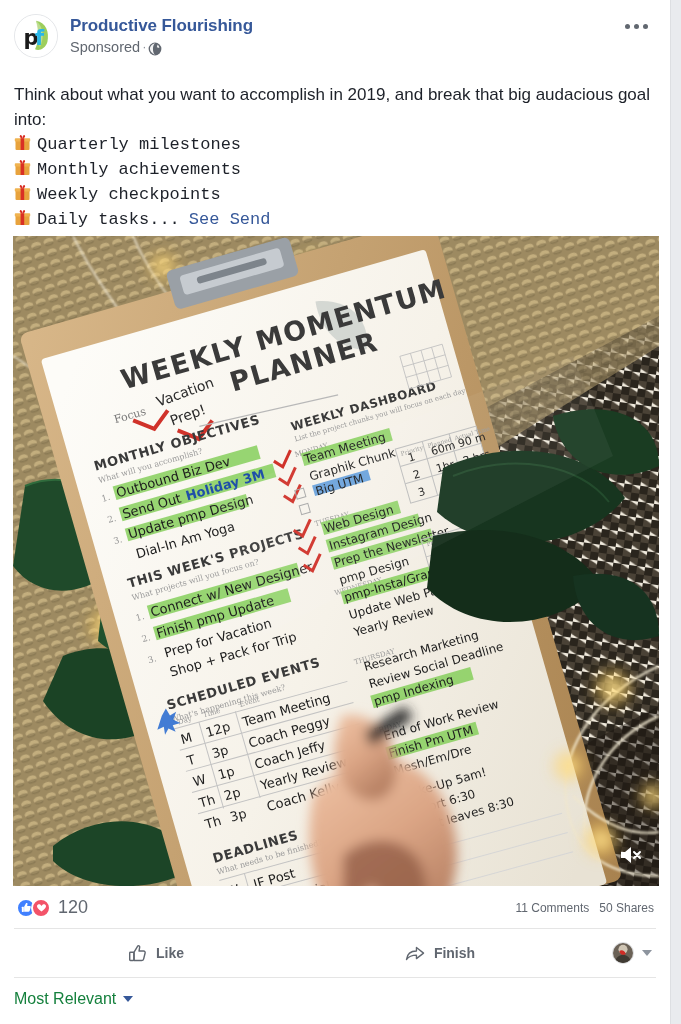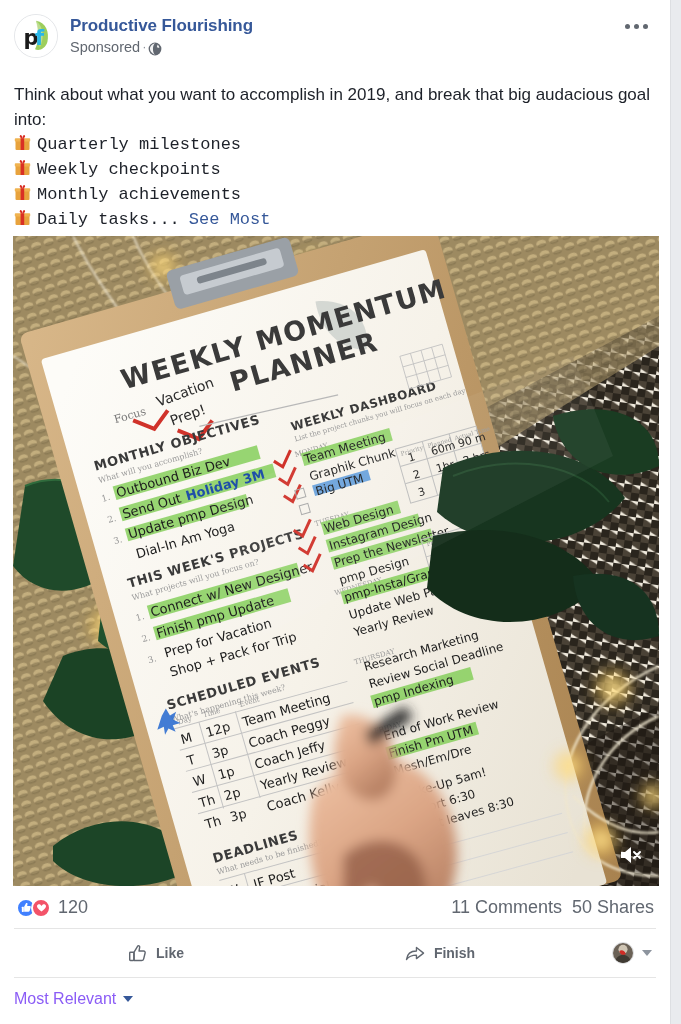--- a/index.html
+++ b/index.html
@@ -328,7 +328,7 @@
             <path d="M8.4 4.2 C10.6 4.2 11.8 2.6 10.8 1.4 C9.8 0.4 8.4 2 8.4 4.2 Z" fill="#d93025"></path>
           </svg>
         </span>
-        <span>Weekly checkpoints</span>
+        <span>Monthly achievements</span>
       </div>
 
       <div class="bullet-line">
@@ -341,7 +341,7 @@
             <path d="M8.4 4.2 C10.6 4.2 11.8 2.6 10.8 1.4 C9.8 0.4 8.4 2 8.4 4.2 Z" fill="#d93025"></path>
           </svg>
         </span>
-        <span>Monthly achievements</span>
+        <span>Weekly checkpoints</span>
       </div>
 
       <div class="bullet-line">

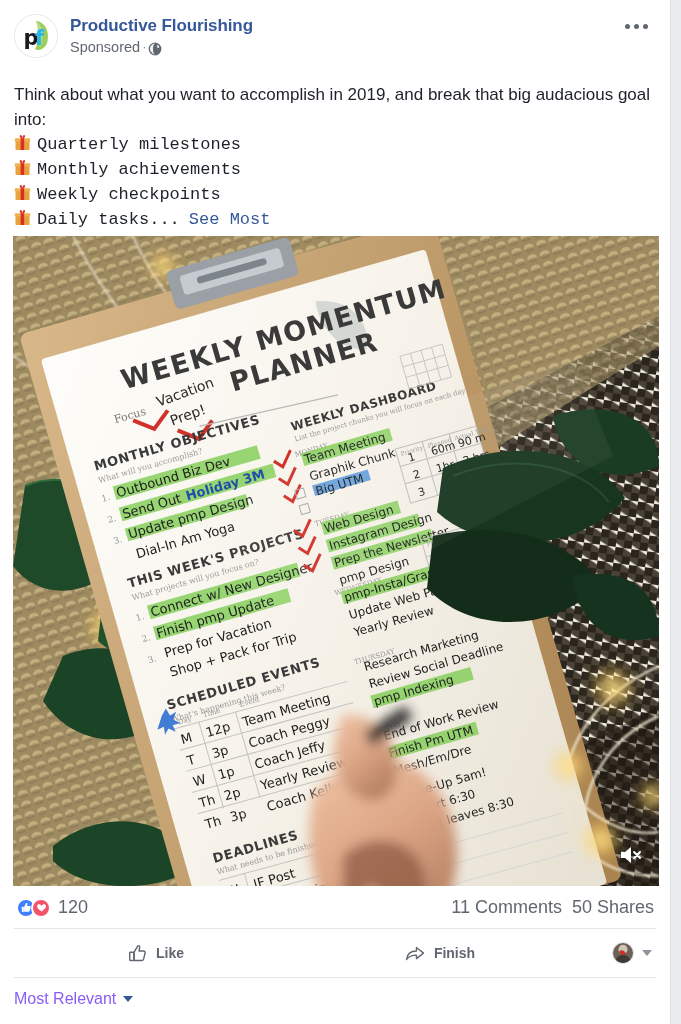--- a/index.html
+++ b/index.html
@@ -355,7 +355,7 @@
           </svg>
         </span>
         <span>Daily tasks...</span>
-        <span class="see-more">See Most</span>
+        <span class="see-more">See Send</span>
       </div>
     </div>
 

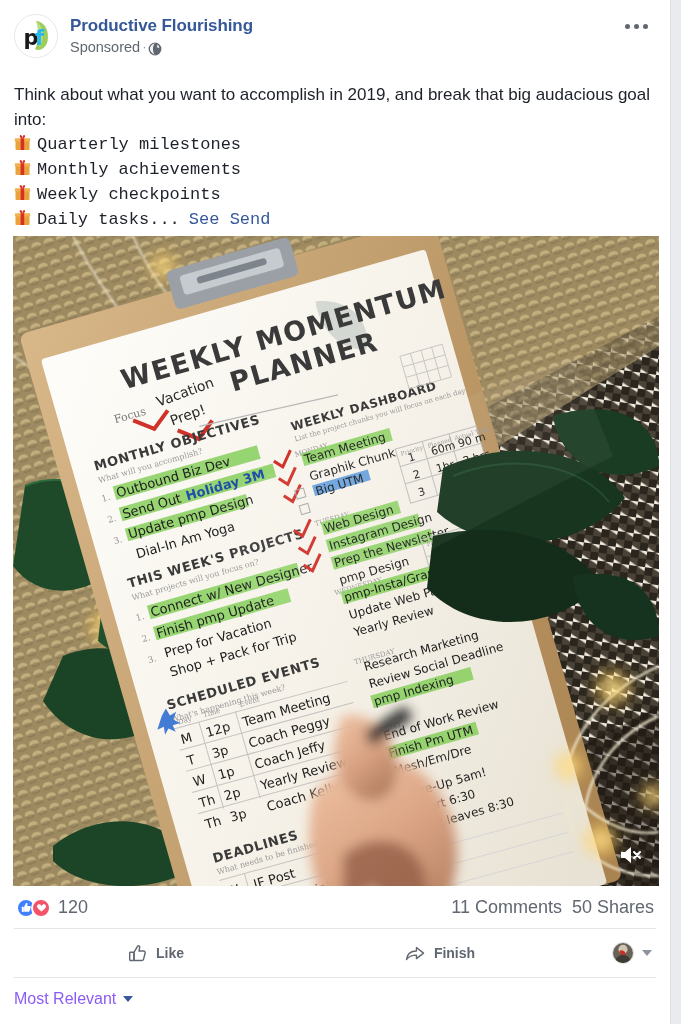--- a/index.html
+++ b/index.html
@@ -177,7 +177,7 @@
     display: flex;
     align-items: flex-start;
     gap: 10px;
-    font-size: 18px;
+    font-size: 12px;
     color: #616770;
   }
   .counts-right span { cursor: pointer; }

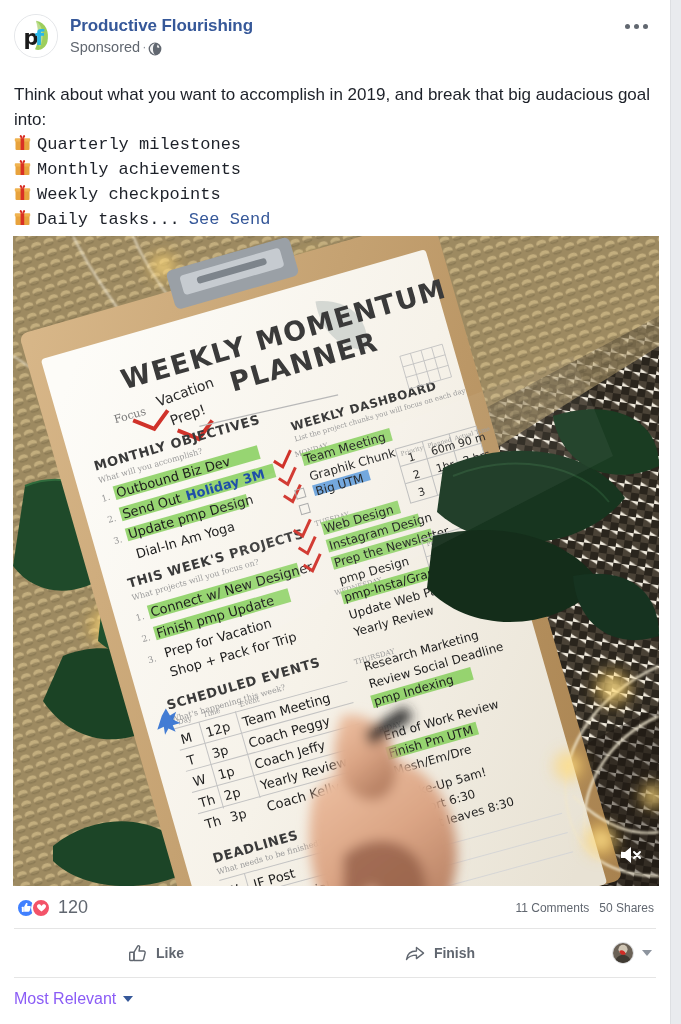--- a/index.html
+++ b/index.html
@@ -247,7 +247,7 @@
   }
   .sort-label {
     font-size: 16px;
-    color: #8b5cf6;
+    color: #15803d;
   }
   .sort-caret {
     width: 0; height: 0;

